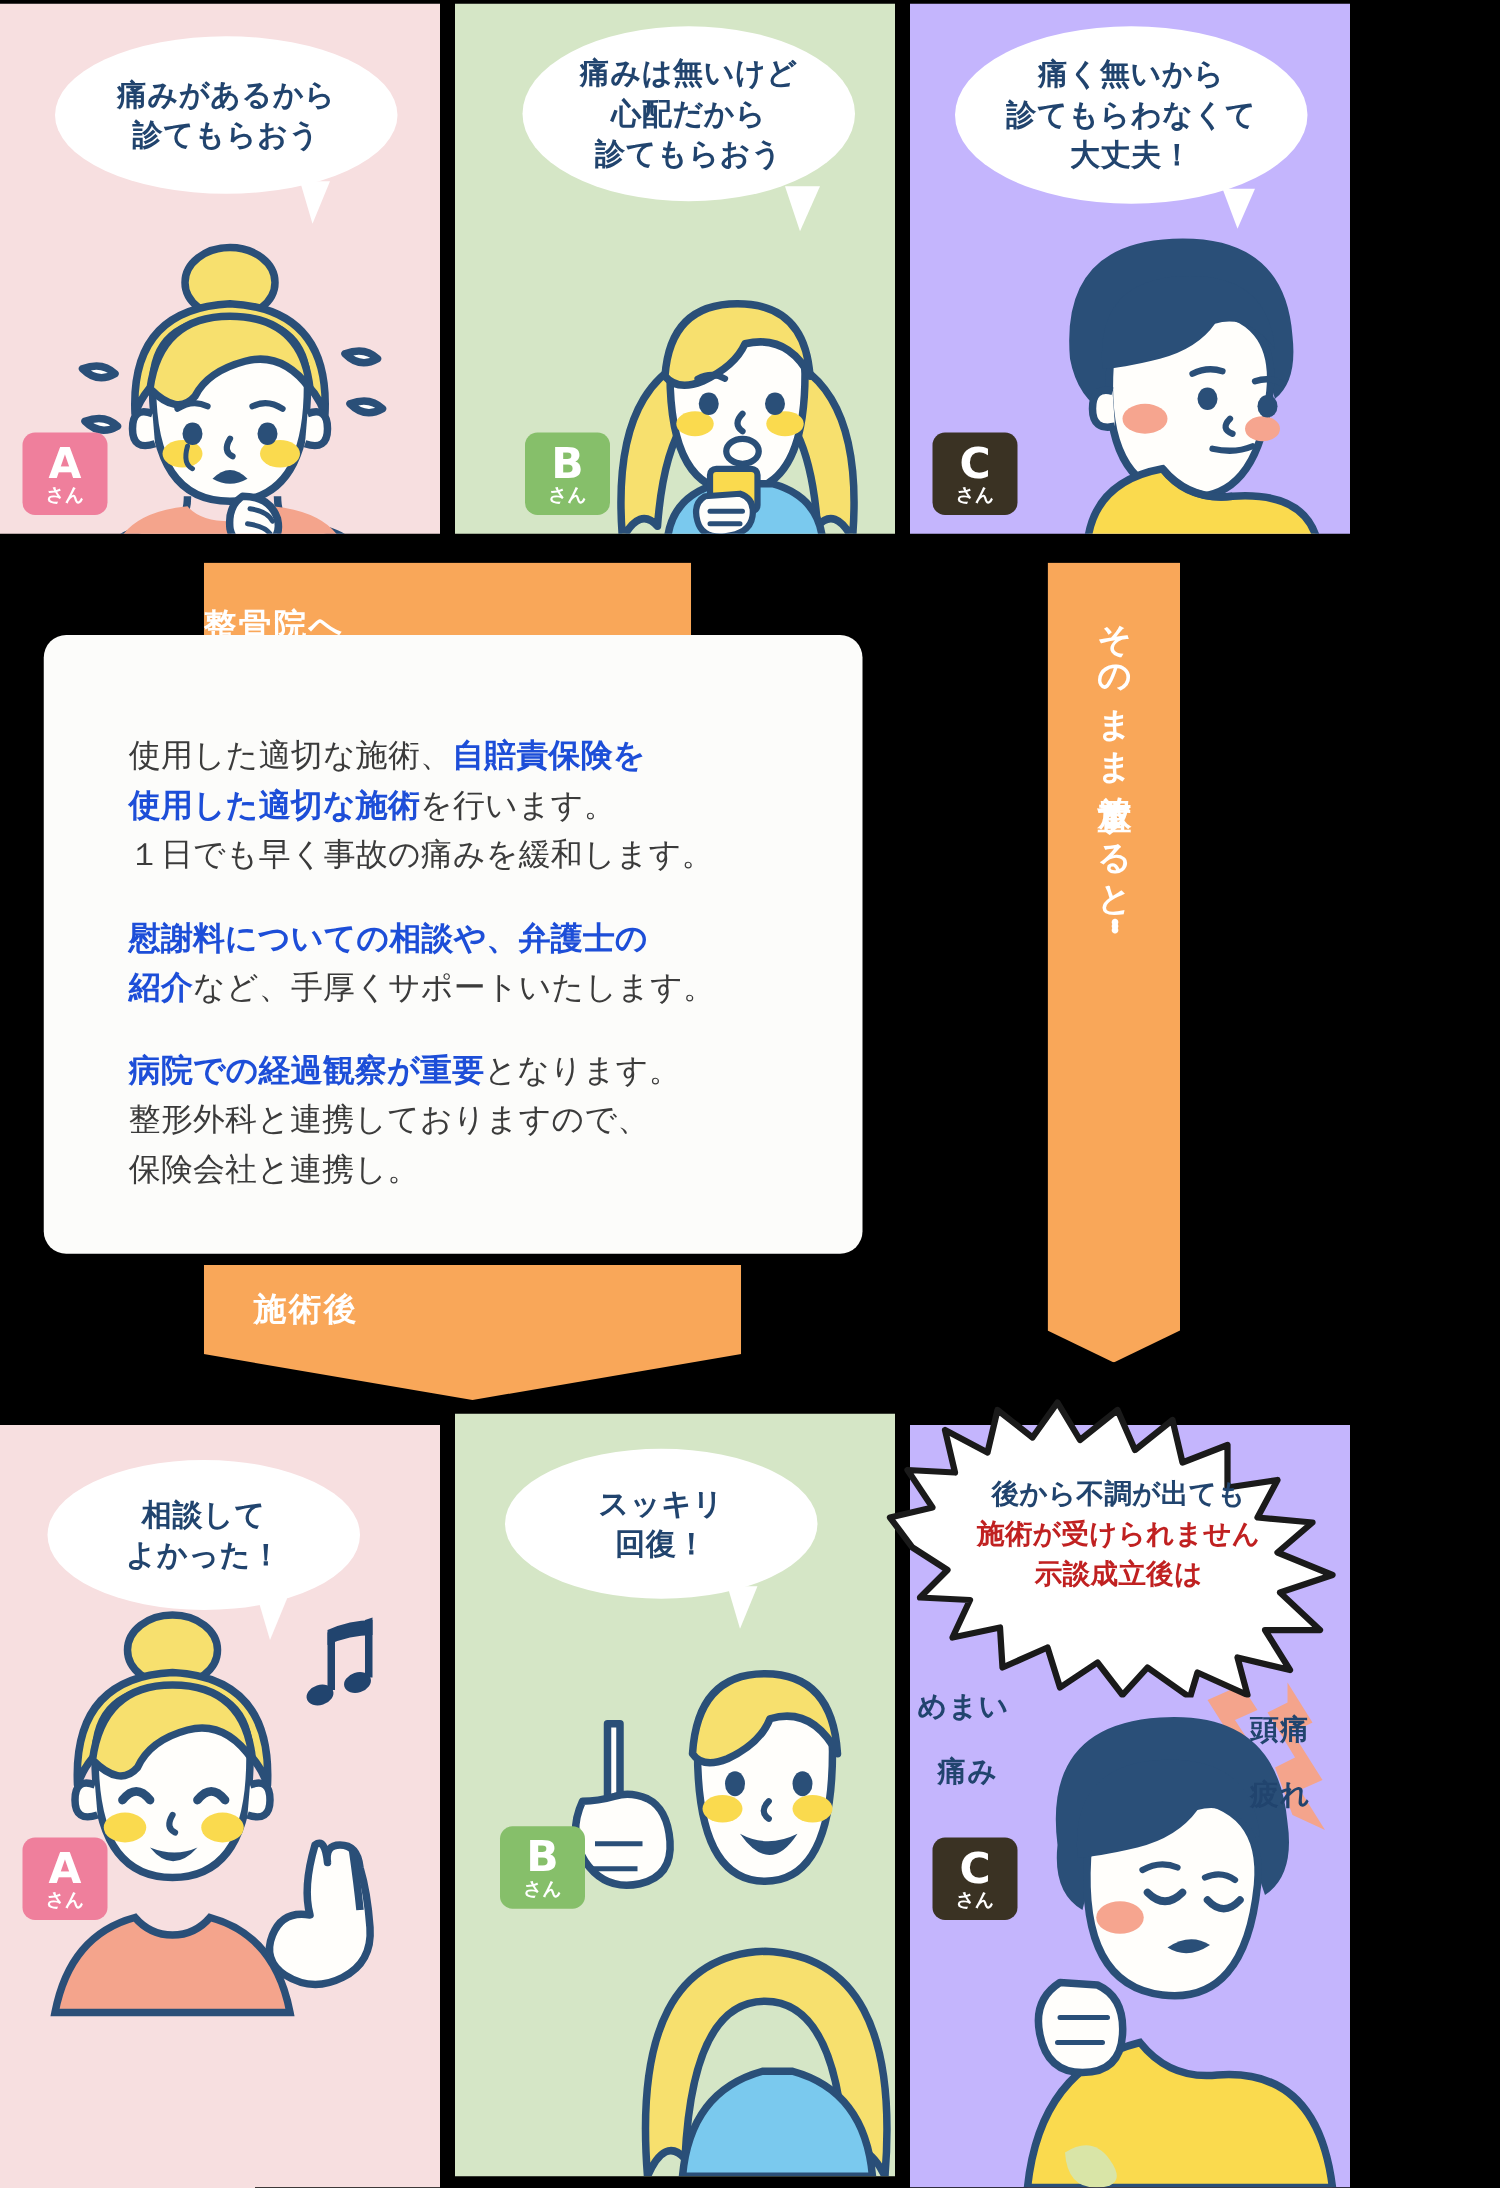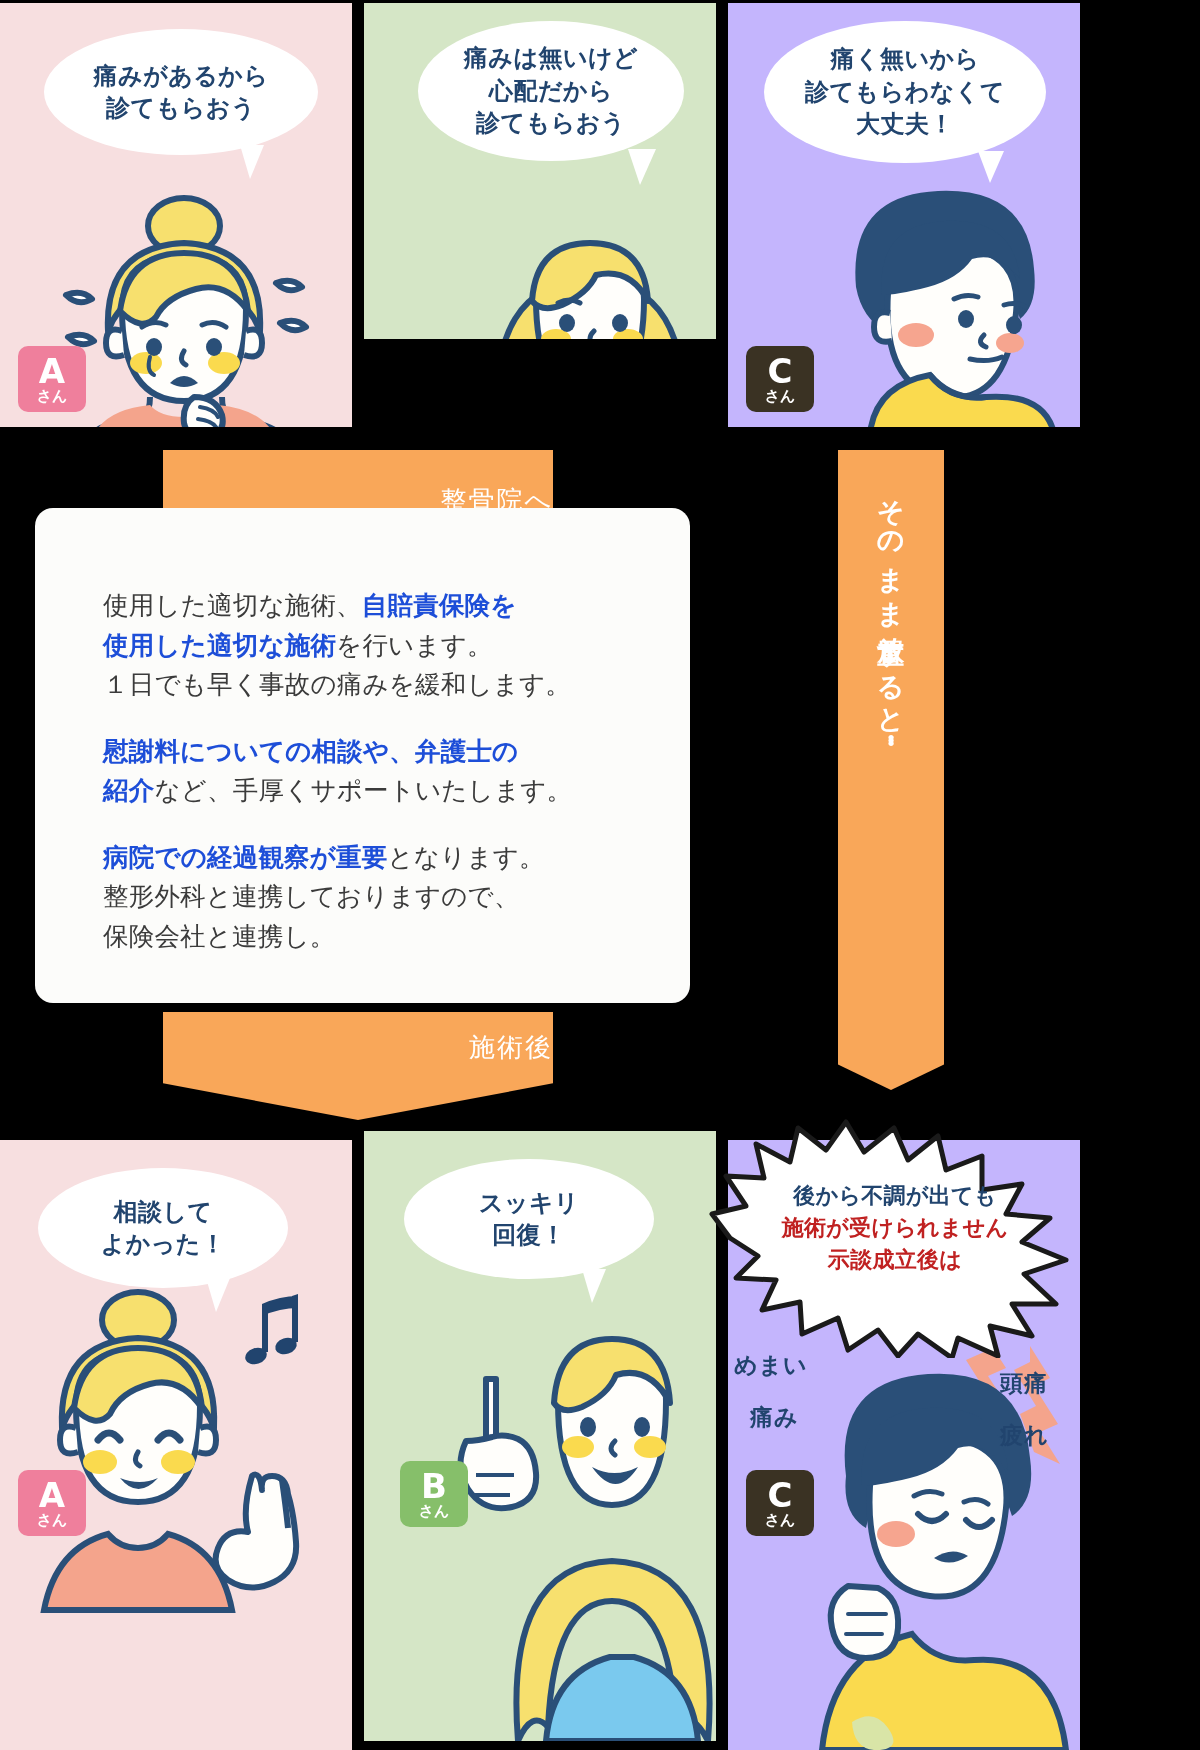--- a/index.html
+++ b/index.html
@@ -17,7 +17,7 @@
 
   
   #panel-a-top{left:0;top:3px;width:352px;height:424px;}
-  #panel-b-top{left:364px;top:3px;width:352px;height:336px;}
+  #panel-b-top{left:364px;top:3px;width:352px;height:424px;}
   #panel-c-top{left:728px;top:3px;width:352px;height:424px;}
   
   #panel-a-bot{left:0;top:1140px;width:352px;height:610px;}

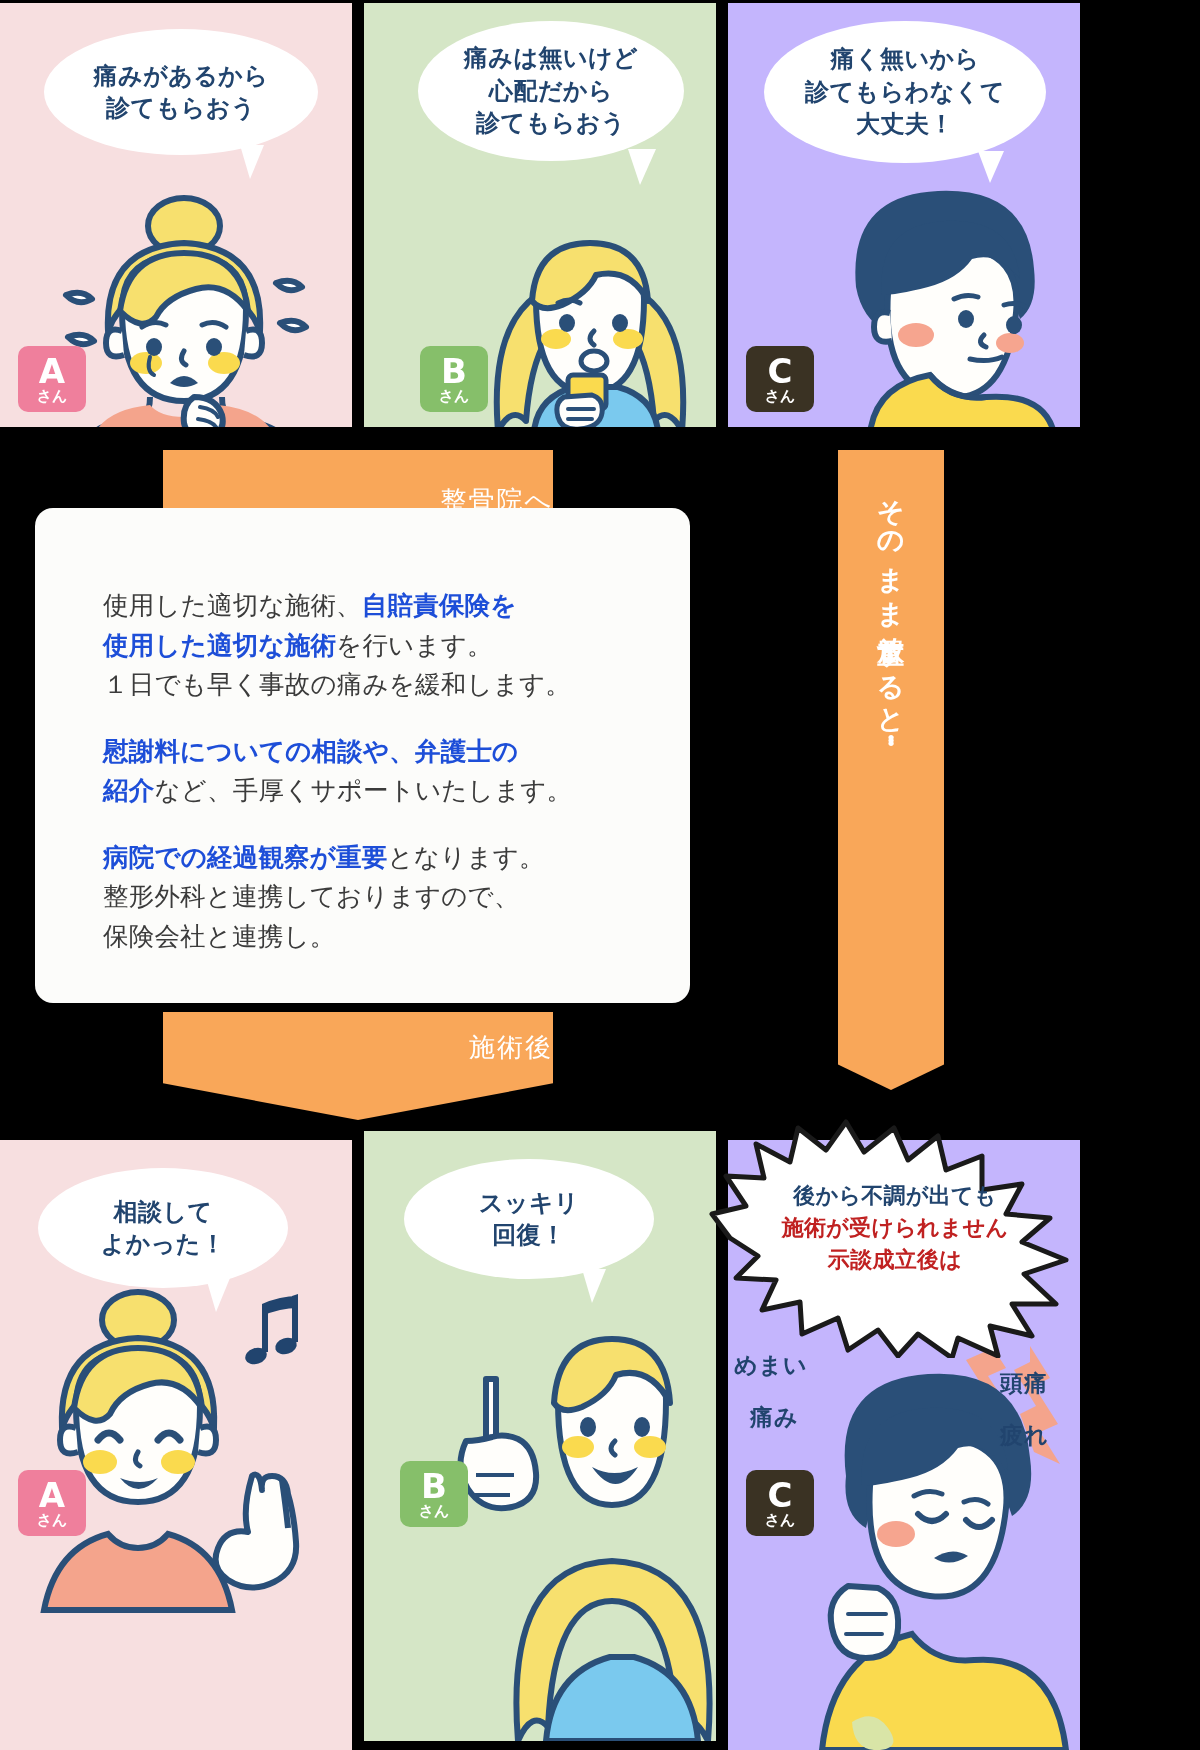--- a/index.html
+++ b/index.html
@@ -51,8 +51,8 @@
     clip-path:polygon(0 0,100% 0,100% 66%,50% 100%,0 66%);
   }
   .arrow-label{
-    position:absolute;width:100%;text-align:right;color:#fff;
-    font-weight:400;font-size:26px;letter-spacing:2px;
+    position:absolute;width:100%;text-align:left;color:#fff;
+    font-weight:700;font-size:26px;letter-spacing:2px;
   }
   .arrow-vert{
     position:absolute;background:#f9a759;

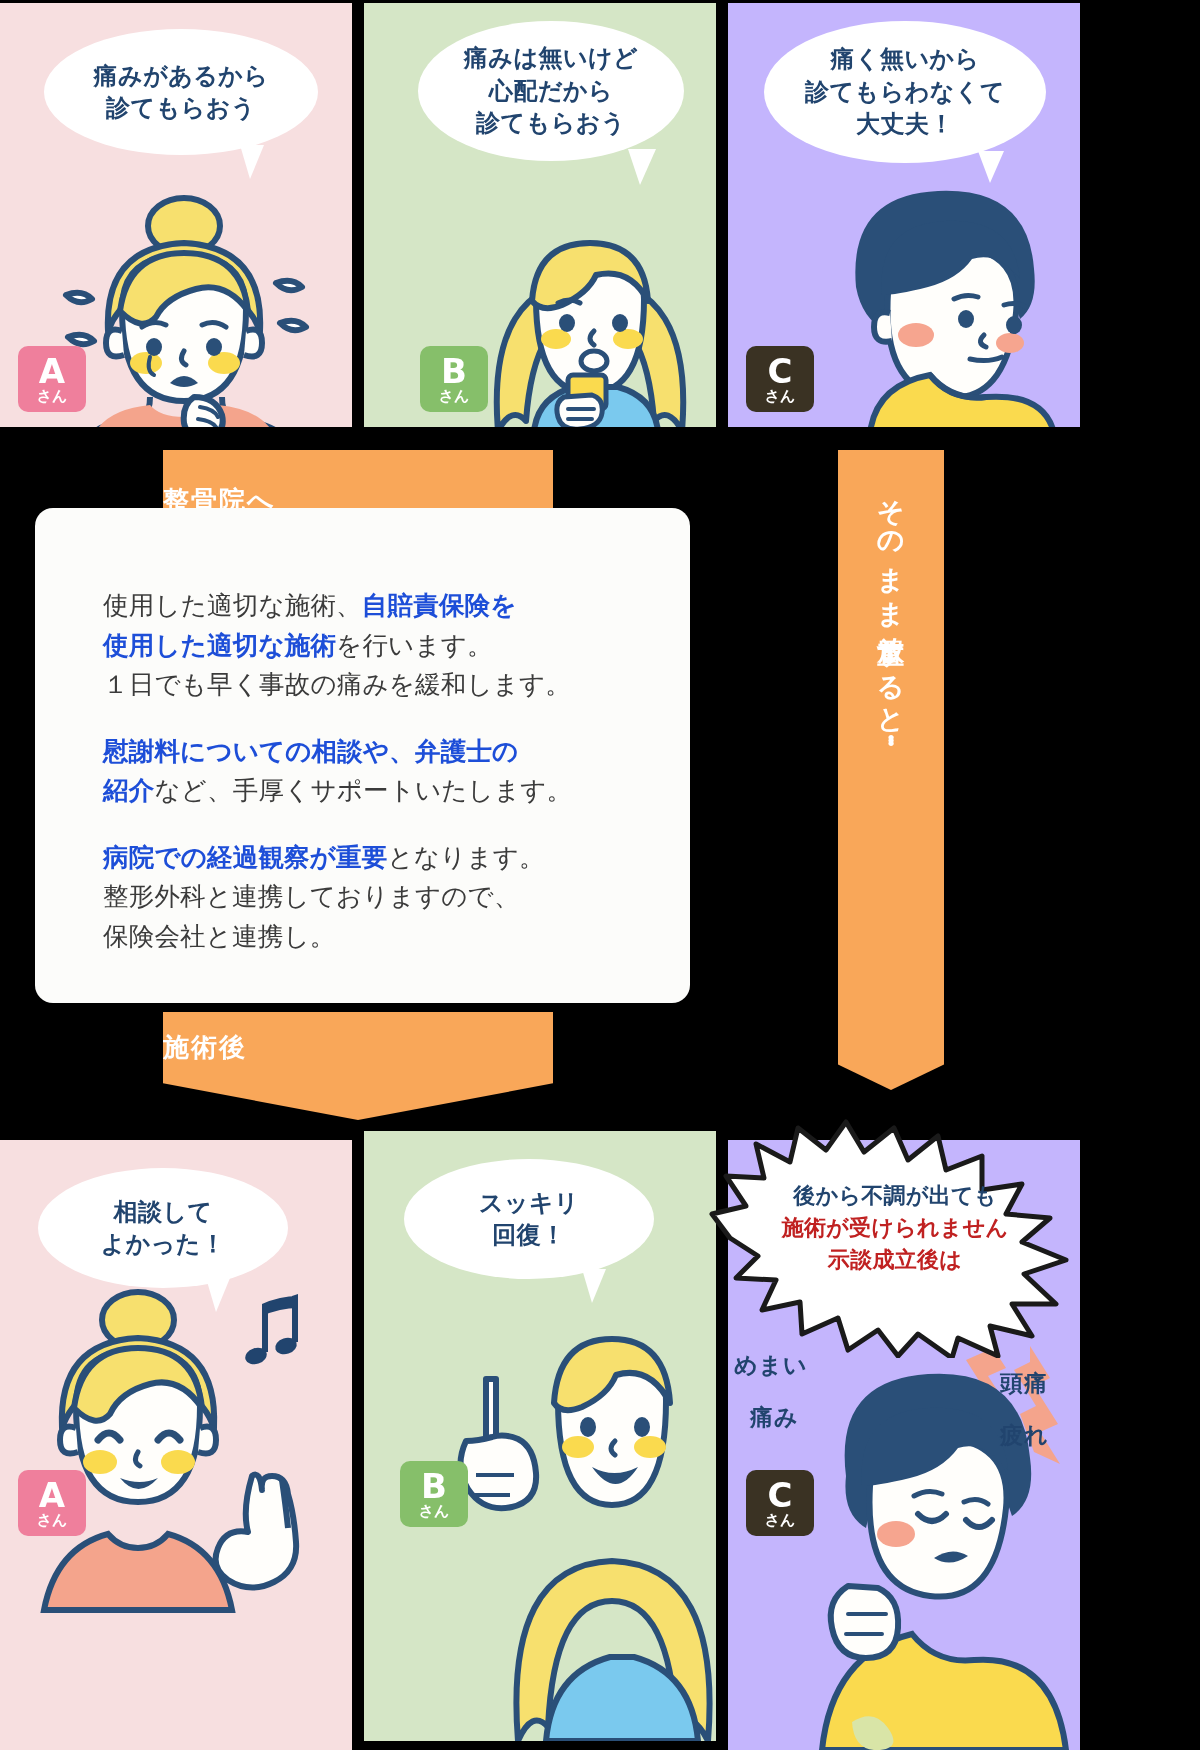--- a/index.html
+++ b/index.html
@@ -276,7 +276,7 @@
     </div>
   </div>
 
-  <div class="arrow-shape" style="left:163px;top:1012px;width:390px;height:108px;">
+  <div class="arrow-shape" style="left:163px;top:1012px;width:390px;height:108px;padding-left:40px;">
     <div class="arrow-label" style="top:18px;">施術後</div>
   </div>
 

